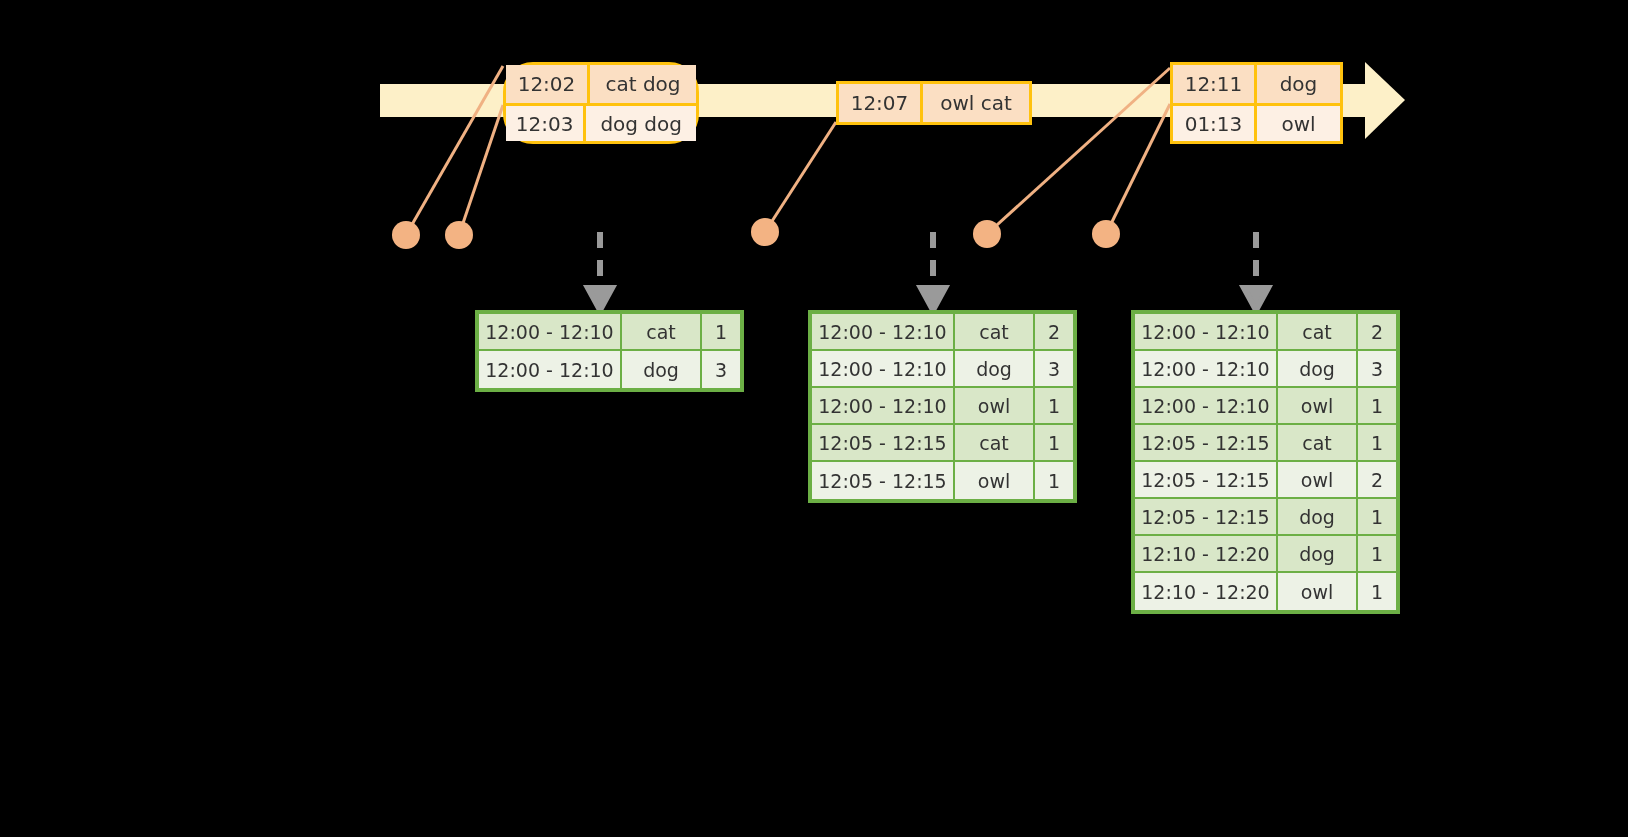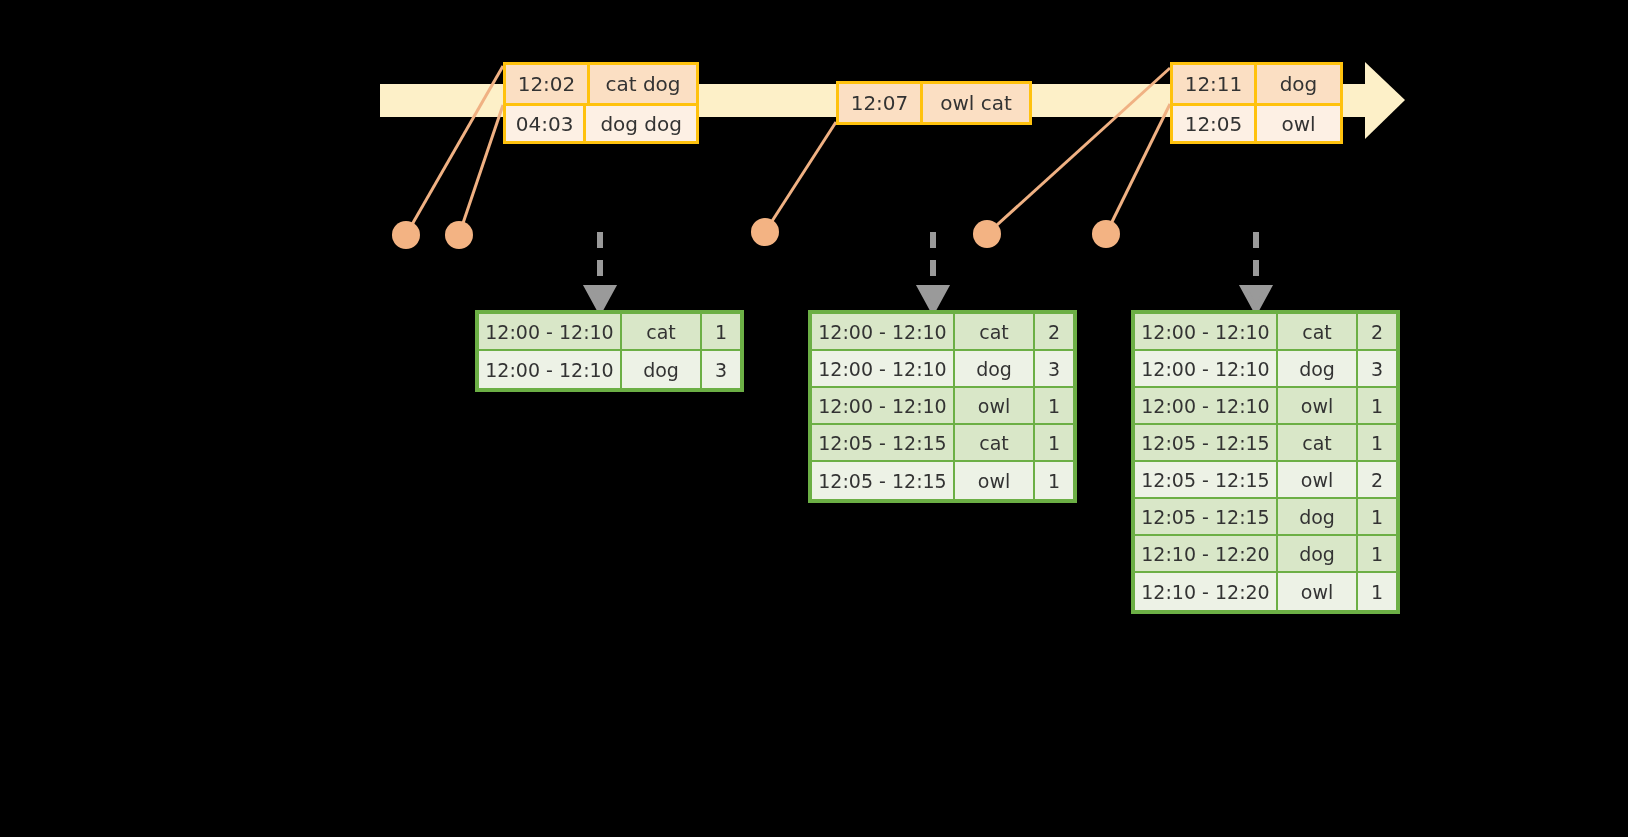--- a/index.html
+++ b/index.html
@@ -161,7 +161,7 @@
     </g>
   </svg>
 
-  <div class="event-box" style="left:503px; top:62px; width:196px;">
+  <div class="event-box" style="left:503px; top:62px; width:196px;border-radius:30px;">
     <div class="event-row odd">
       <div class="event-time">12:02</div>
       <div class="event-words">cat dog</div>

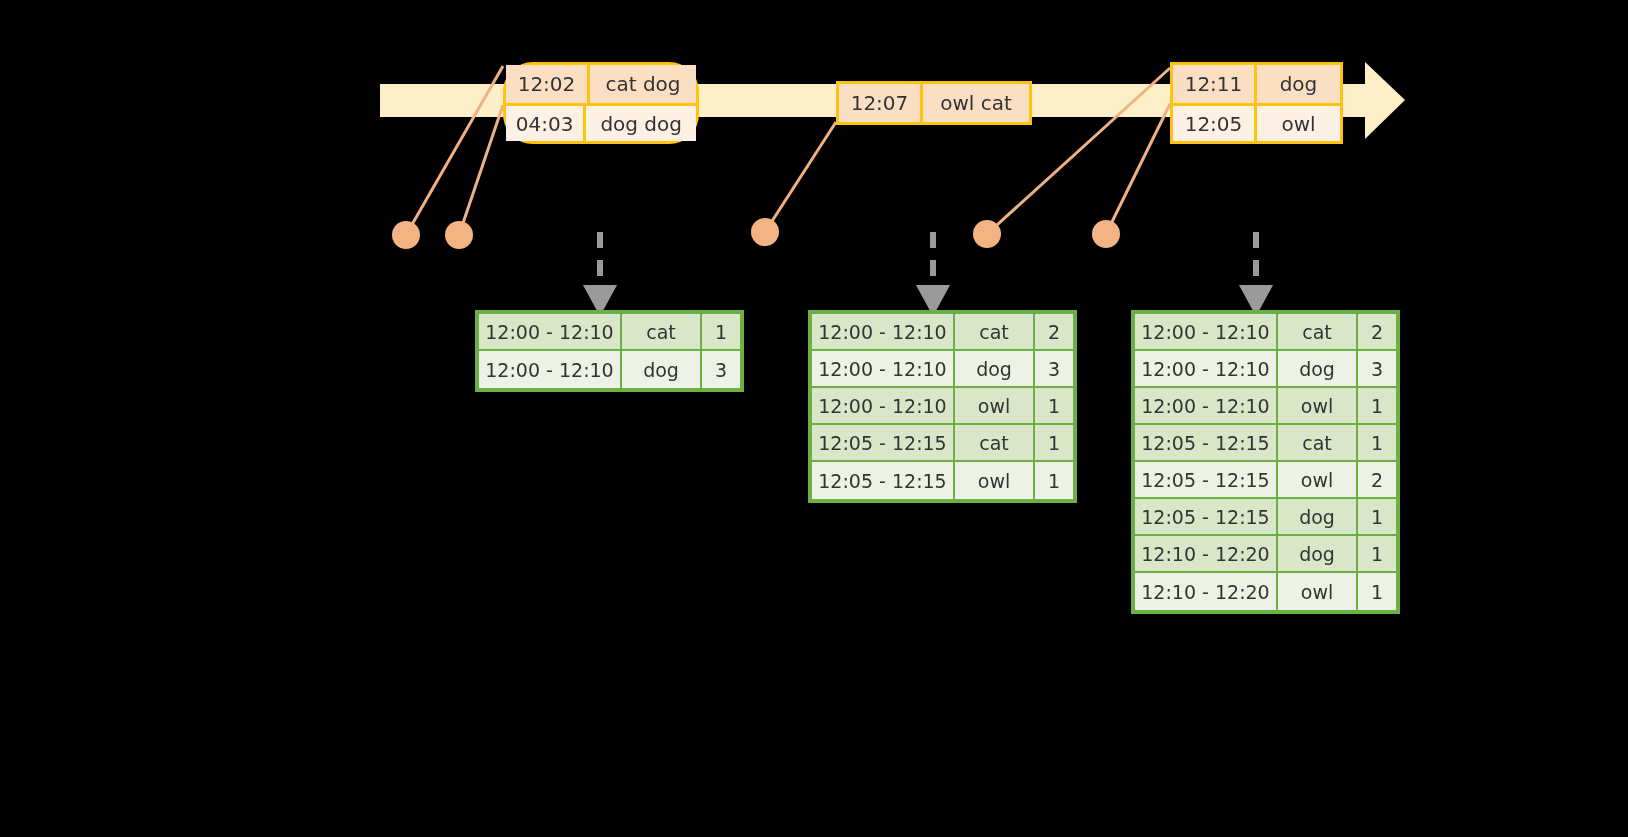--- a/index.html
+++ b/index.html
@@ -167,7 +167,7 @@
       <div class="event-words">cat dog</div>
     </div>
     <div class="event-row even">
-      <div class="event-time">04:03</div>
+      <div class="event-time">12:03</div>
       <div class="event-words">dog dog</div>
     </div>
   </div>

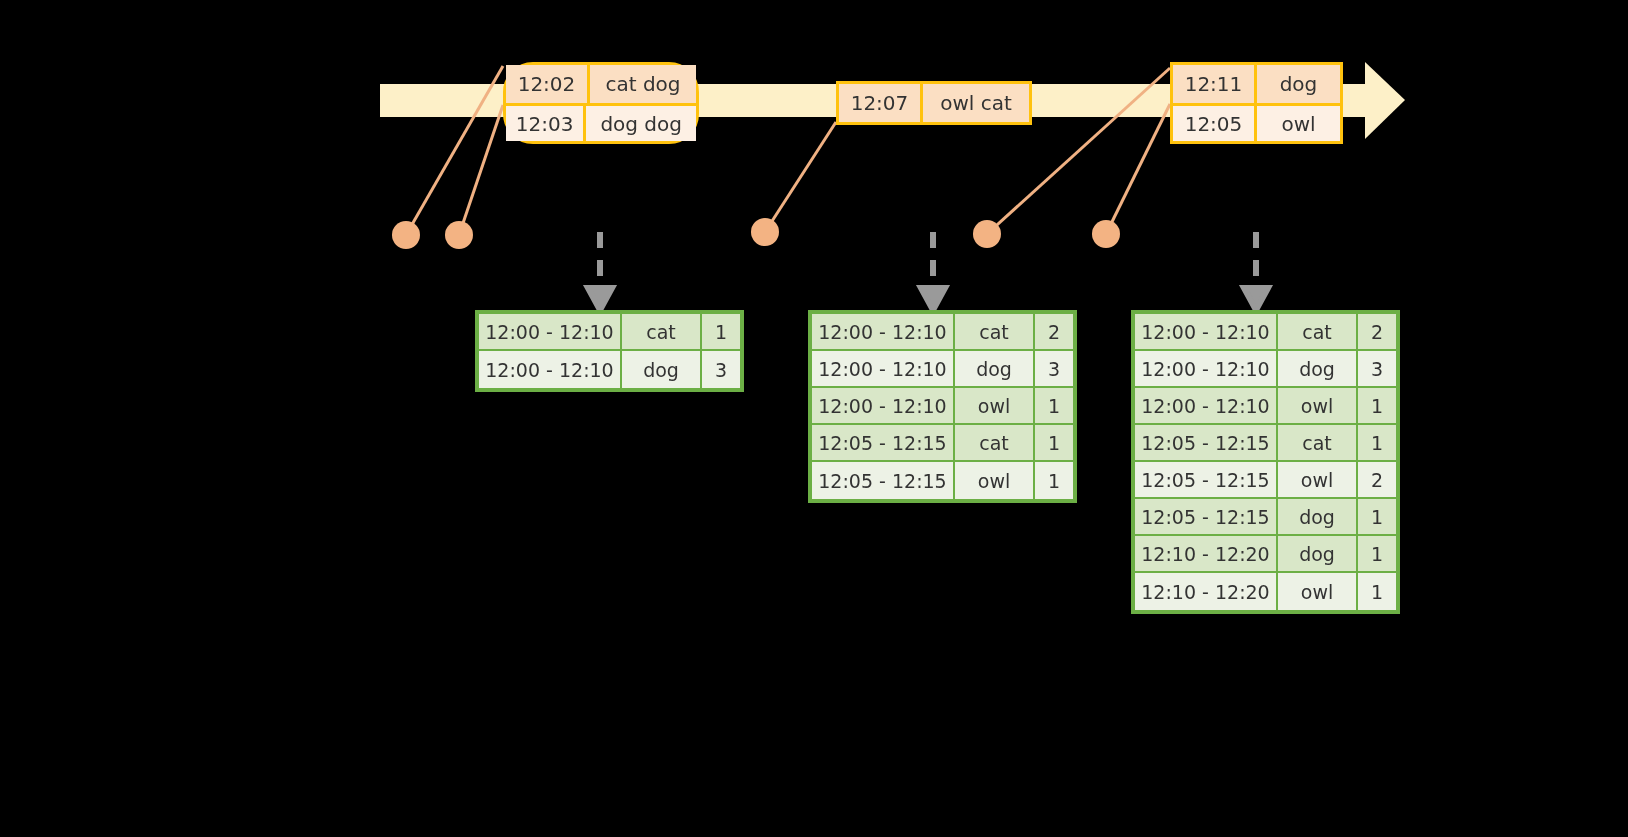--- a/index.html
+++ b/index.html
@@ -185,7 +185,7 @@
       <div class="event-words">dog</div>
     </div>
     <div class="event-row even">
-      <div class="event-time">12:05</div>
+      <div class="event-time">01:13</div>
       <div class="event-words">owl</div>
     </div>
   </div>

